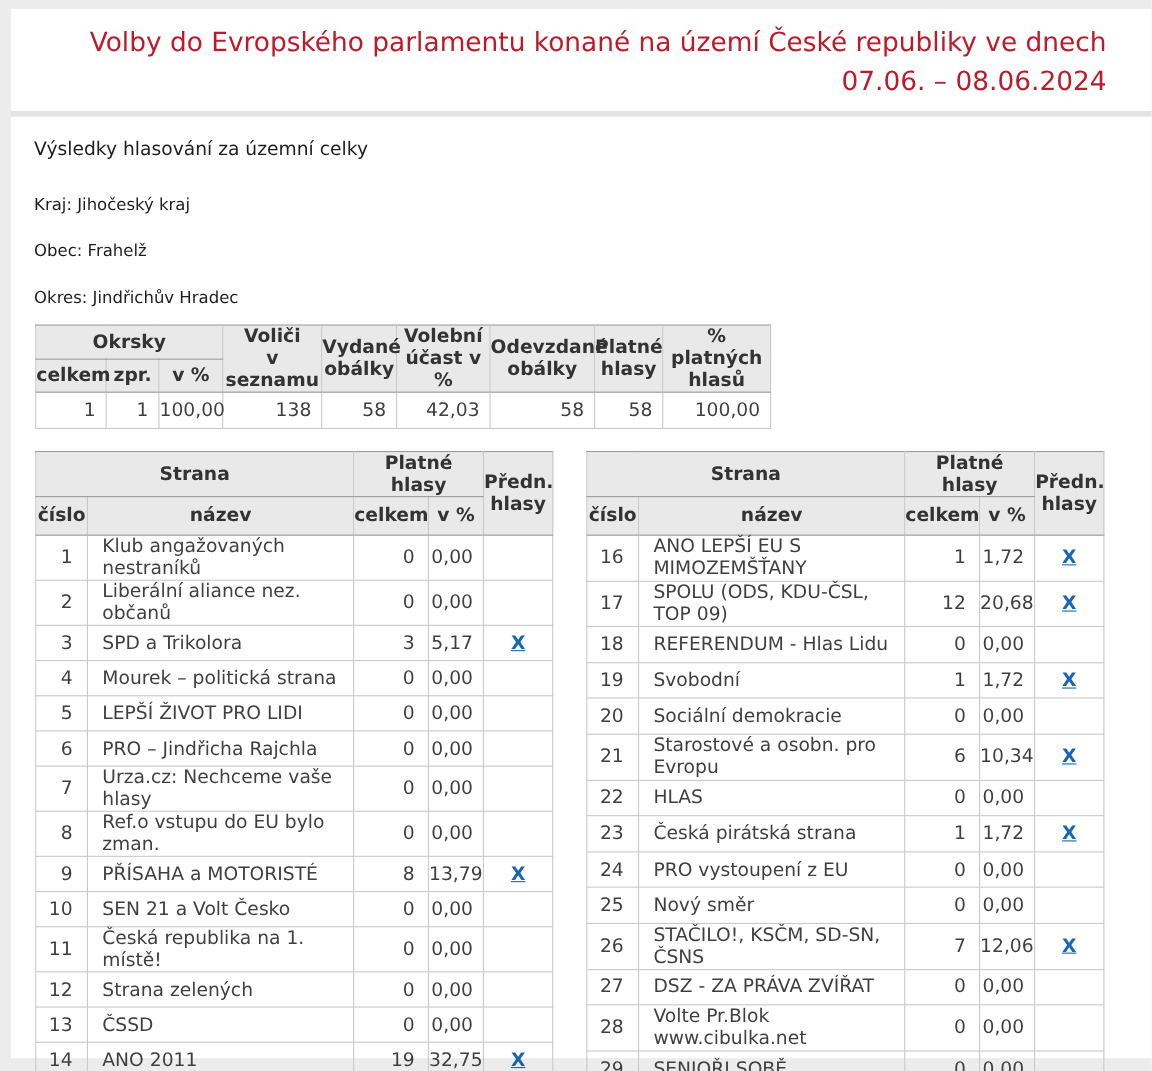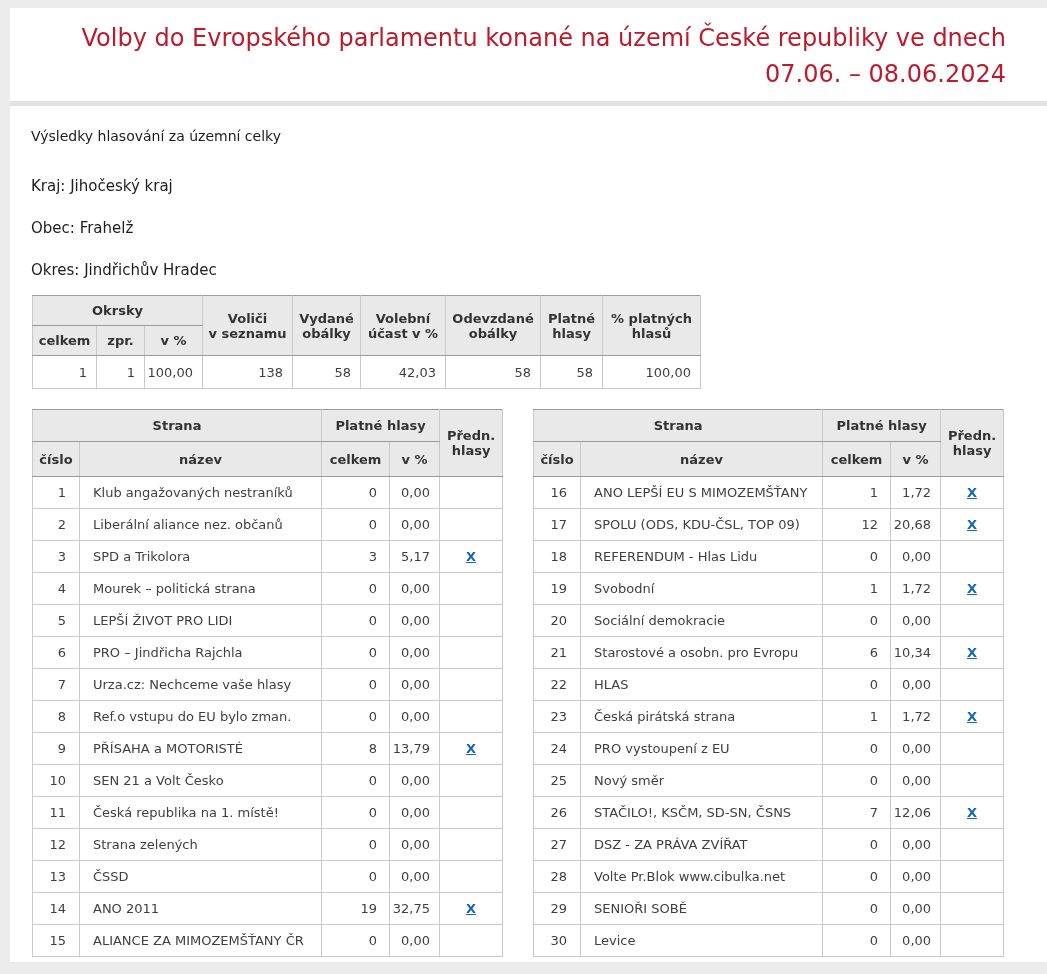--- a/index.html
+++ b/index.html
@@ -41,7 +41,7 @@
   }
   .subtitle{
     margin:19px 0 0 21px;
-    font-size:14px;
+    font-size:17px;
     line-height:23px;
     font-weight:normal;
     color:var(--text-dark);

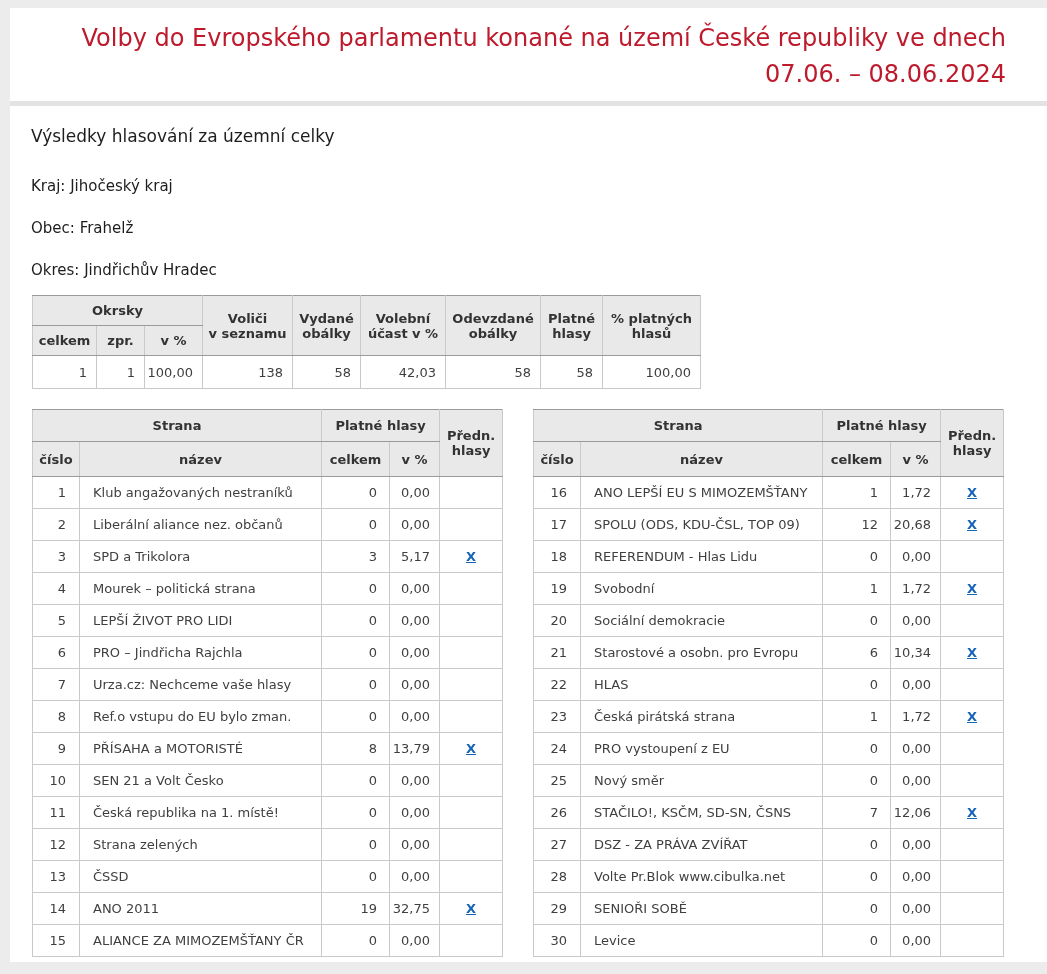--- a/index.html
+++ b/index.html
@@ -57,7 +57,7 @@
   table.tbl{
     border-collapse:collapse;
     table-layout:fixed;
-    font-size:13px;
+    font-size:17px;
     color:var(--text-table);
     border:1px solid var(--border-outer);
   }

